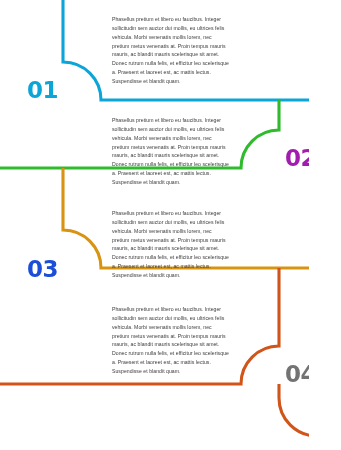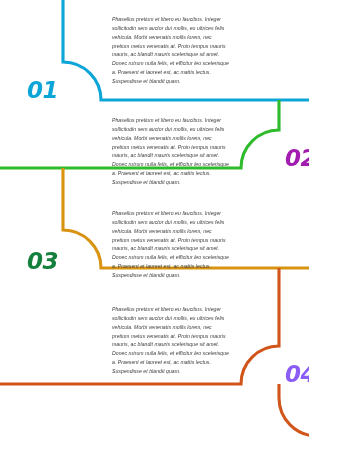--- a/index.html
+++ b/index.html
@@ -15,7 +15,6 @@
     width:309px;height:450px;
     background:#ffffff;
     overflow:hidden;
-    font-style:italic;
   }
   #flow{
     position:absolute;left:0;top:0;

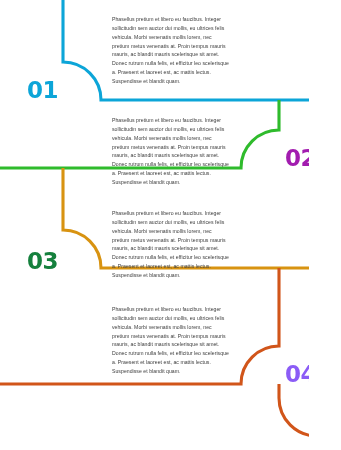--- a/index.html
+++ b/index.html
@@ -42,7 +42,7 @@
   }
   .n01{left:27px;top:79px;color:#0ca5d8;}
   .n02{left:285px;top:147px;color:#a21caf;}
-  .n03{left:27px;top:250px;color:#15803d;}
+  .n03{left:27px;top:258px;color:#1d4ed8;}
   .n04{left:285px;top:363px;color:#8b5cf6;text-align:right;}
   .p01{left:112px;top:15px;}
   .p02{left:112px;top:116px;}

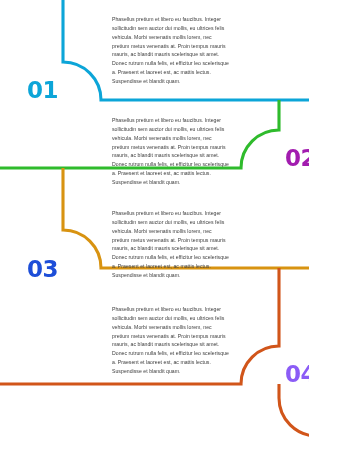--- a/index.html
+++ b/index.html
@@ -43,7 +43,7 @@
   .n01{left:27px;top:79px;color:#0ca5d8;}
   .n02{left:285px;top:147px;color:#a21caf;}
   .n03{left:27px;top:258px;color:#1d4ed8;}
-  .n04{left:285px;top:363px;color:#8b5cf6;text-align:right;}
+  .n04{left:285px;top:363px;color:#737373;text-align:right;}
   .p01{left:112px;top:15px;}
   .p02{left:112px;top:116px;}
   .p03{left:112px;top:209px;}

